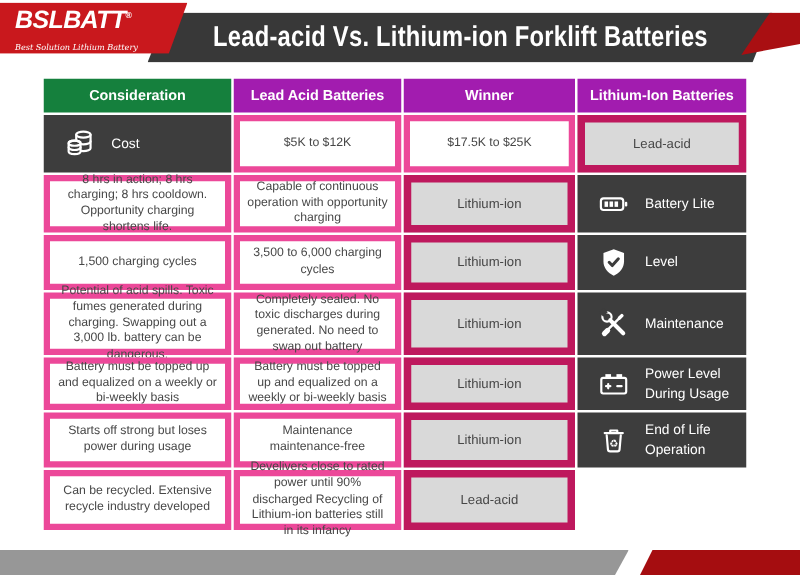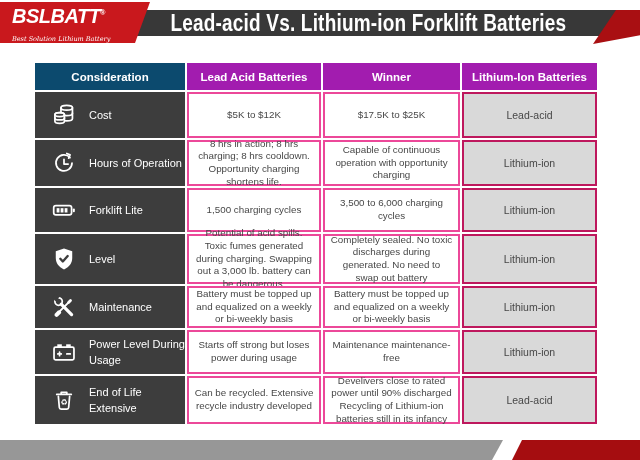--- a/index.html
+++ b/index.html
@@ -9,7 +9,7 @@
   }
   
   .banner{
-    position:absolute;left:118px;top:10px;width:500px;height:26px;
+    position:absolute;left:118px;top:10px;width:500px;height:40px;
     background:#383838;display:flex;align-items:center;justify-content:center;
     clip-path:polygon(16px 0,100% 0,calc(100% - 16px) 100%,0 100%);
   }

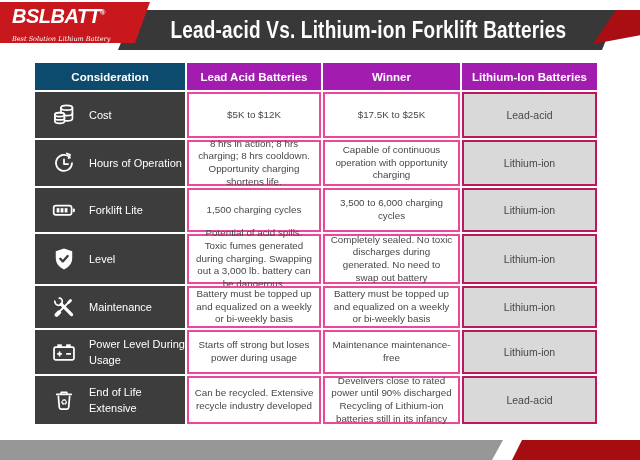--- a/index.html
+++ b/index.html
@@ -46,7 +46,7 @@
     display:flex;align-items:center;justify-content:center;
     color:#fff;font-weight:bold;font-size:11.5px;
   }
-  .hcell.dark{background:#0c4a6e;}
+  .hcell.dark{background:#15803d;}
   .hcell.red{background:#a21caf;}
   .ccell{
     background:#3d3d3d;color:#fff;display:flex;align-items:center;

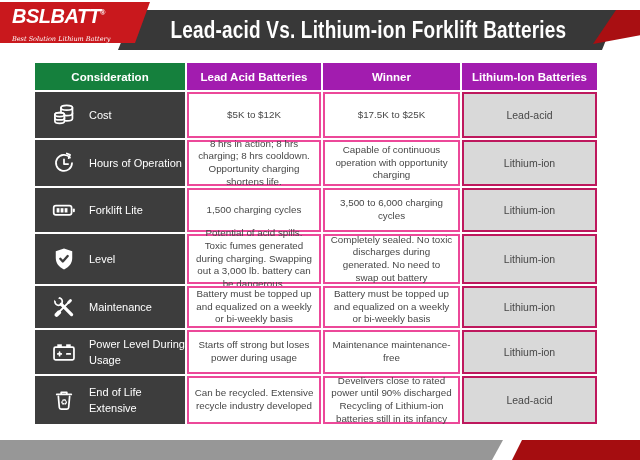--- a/index.html
+++ b/index.html
@@ -55,7 +55,7 @@
   .ccell .icon{width:27px;height:27px;flex:0 0 27px;margin-right:12px;display:flex;align-items:center;justify-content:center;}
   .ccell .lbl{font-size:11px;line-height:1.5;max-width:104px;}
   .dcell{
-    background:#fff;border:2px solid #ec4899;box-sizing:border-box;
+    background:#fff;border:5px solid #ec4899;box-sizing:border-box;
     display:flex;align-items:center;justify-content:center;text-align:center;
     font-size:9.8px;line-height:1.3;color:#474747;padding:1px 5px;
   }

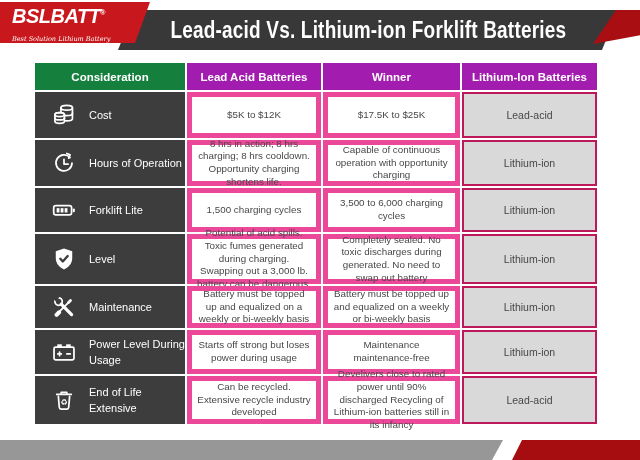--- a/index.html
+++ b/index.html
@@ -60,7 +60,7 @@
     font-size:9.8px;line-height:1.3;color:#474747;padding:1px 5px;
   }
   .wcell{
-    background:#d9d9d9;border:2px solid #be185d;box-sizing:border-box;
+    background:#d9d9d9;border:6px solid #be185d;box-sizing:border-box;
     display:flex;align-items:center;justify-content:center;
     font-size:10.5px;color:#474747;
   }

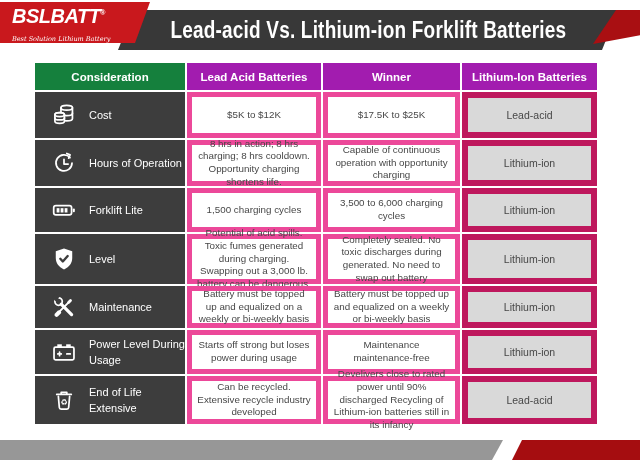--- a/index.html
+++ b/index.html
@@ -108,16 +108,6 @@
     <div class="dcell">$5K to $12K</div>
     <div class="dcell">$17.5K to $25K</div>
     <div class="wcell">Lead-acid</div>
-    <div class="ccell">
-      <span class="icon">
-        <svg width="26" height="26" viewBox="0 0 24 24">
-    <path d="M17.6 7.1A7.4 7.4 0 1 0 19.4 12" stroke="#fff" fill="none" stroke-width="1.6" stroke-linecap="round" stroke-linejoin="round"></path>
-    <path d="M14.6 3.2l3 1.3-1.3 3" stroke="#fff" fill="none" stroke-width="1.6" stroke-linecap="round" stroke-linejoin="round"></path>
-    <path d="M12 8.6V13h3.8" stroke="#fff" fill="none" stroke-width="1.6" stroke-linecap="round" stroke-linejoin="round"></path>
-  </svg>
-      </span>
-      <span class="lbl">Hours of Operation</span>
-    </div>
     <div class="dcell">8 hrs in action; 8 hrs charging; 8 hrs cooldown. Opportunity charging shortens life.</div>
     <div class="dcell">Capable of continuous operation with opportunity charging</div>
     <div class="wcell">Lithium-ion</div>

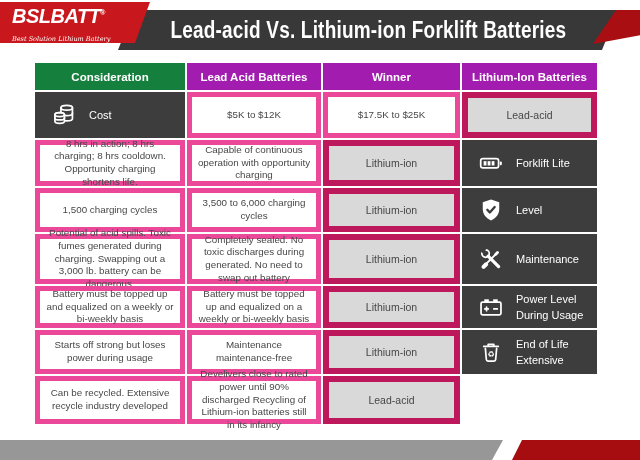--- a/index.html
+++ b/index.html
@@ -121,7 +121,7 @@
     <rect x="20.2" y="10.6" width="1.8" height="3.4" rx="0.8" fill="#fff"></rect>
   </svg>
       </span>
-      <span class="lbl">Forklift Lite</span>
+      <span class="lbl">Battery Lite</span>
     </div>
     <div class="dcell">1,500 charging cycles</div>
     <div class="dcell">3,500 to 6,000 charging cycles</div>

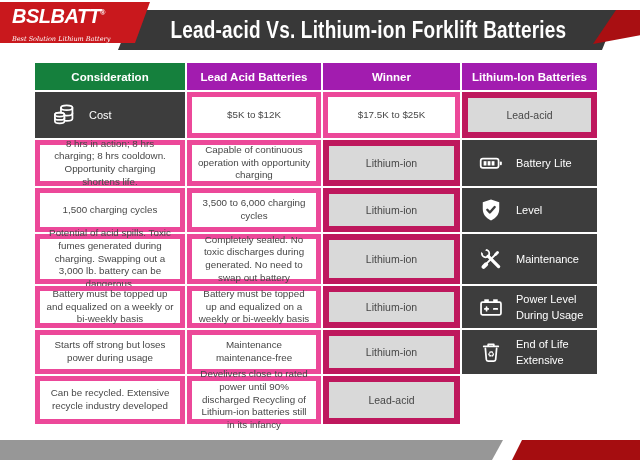--- a/index.html
+++ b/index.html
@@ -178,7 +178,7 @@
     <text x="12" y="17" font-size="7.5" fill="#fff" text-anchor="middle" font-family="DejaVu Sans, sans-serif">♻</text>
   </svg>
       </span>
-      <span class="lbl">End of Life Extensive</span>
+      <span class="lbl">End of Life Operation</span>
     </div>
     <div class="dcell">Can be recycled. Extensive recycle industry developed</div>
     <div class="dcell">Develivers close to rated power until 90% discharged Recycling of Lithium-ion batteries still in its infancy</div>

